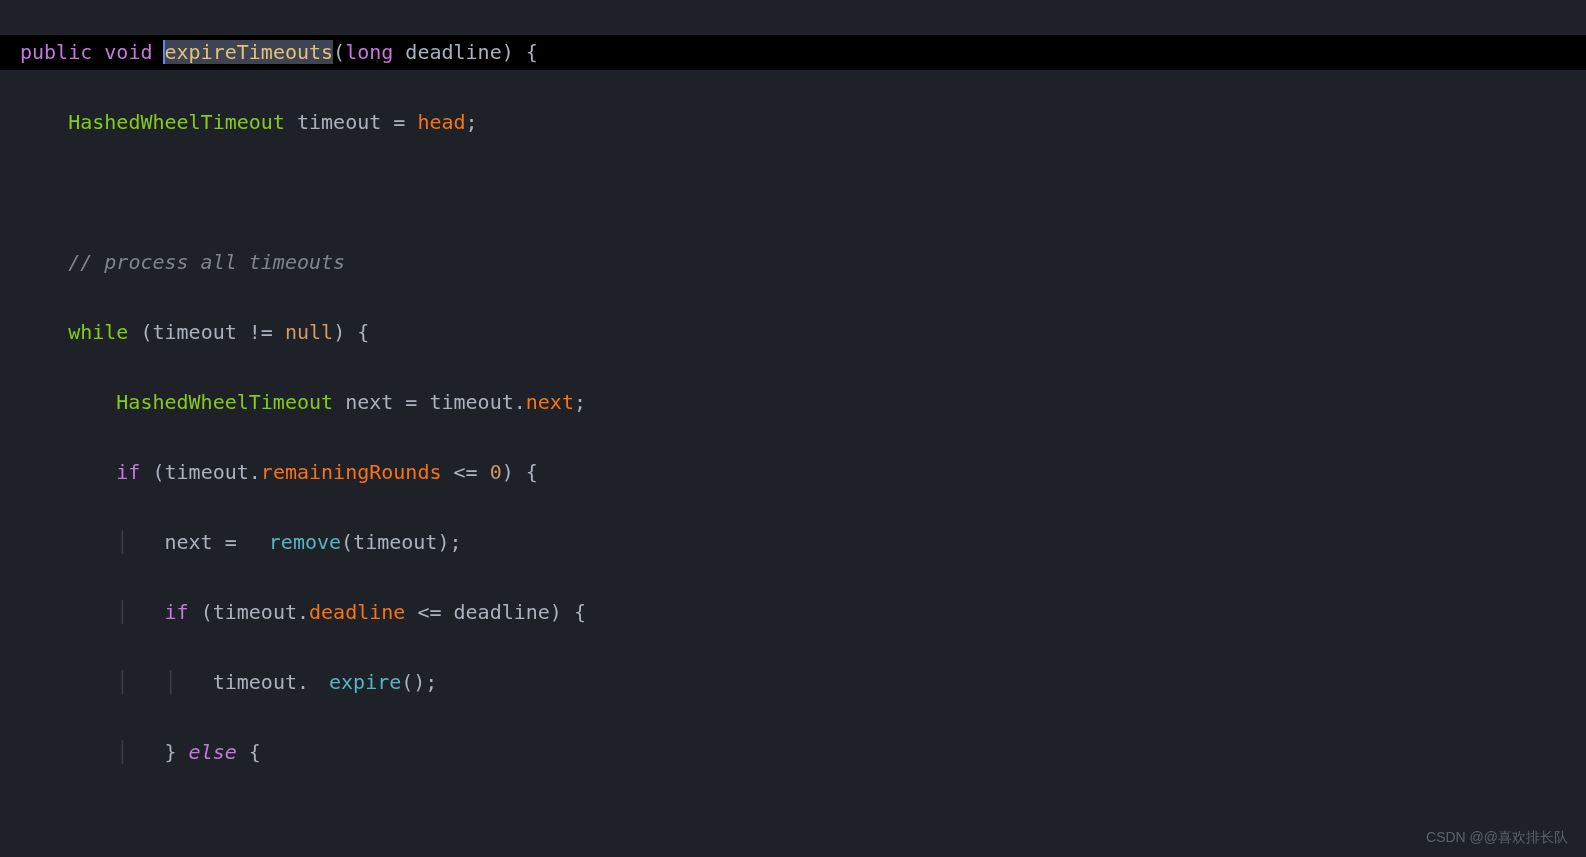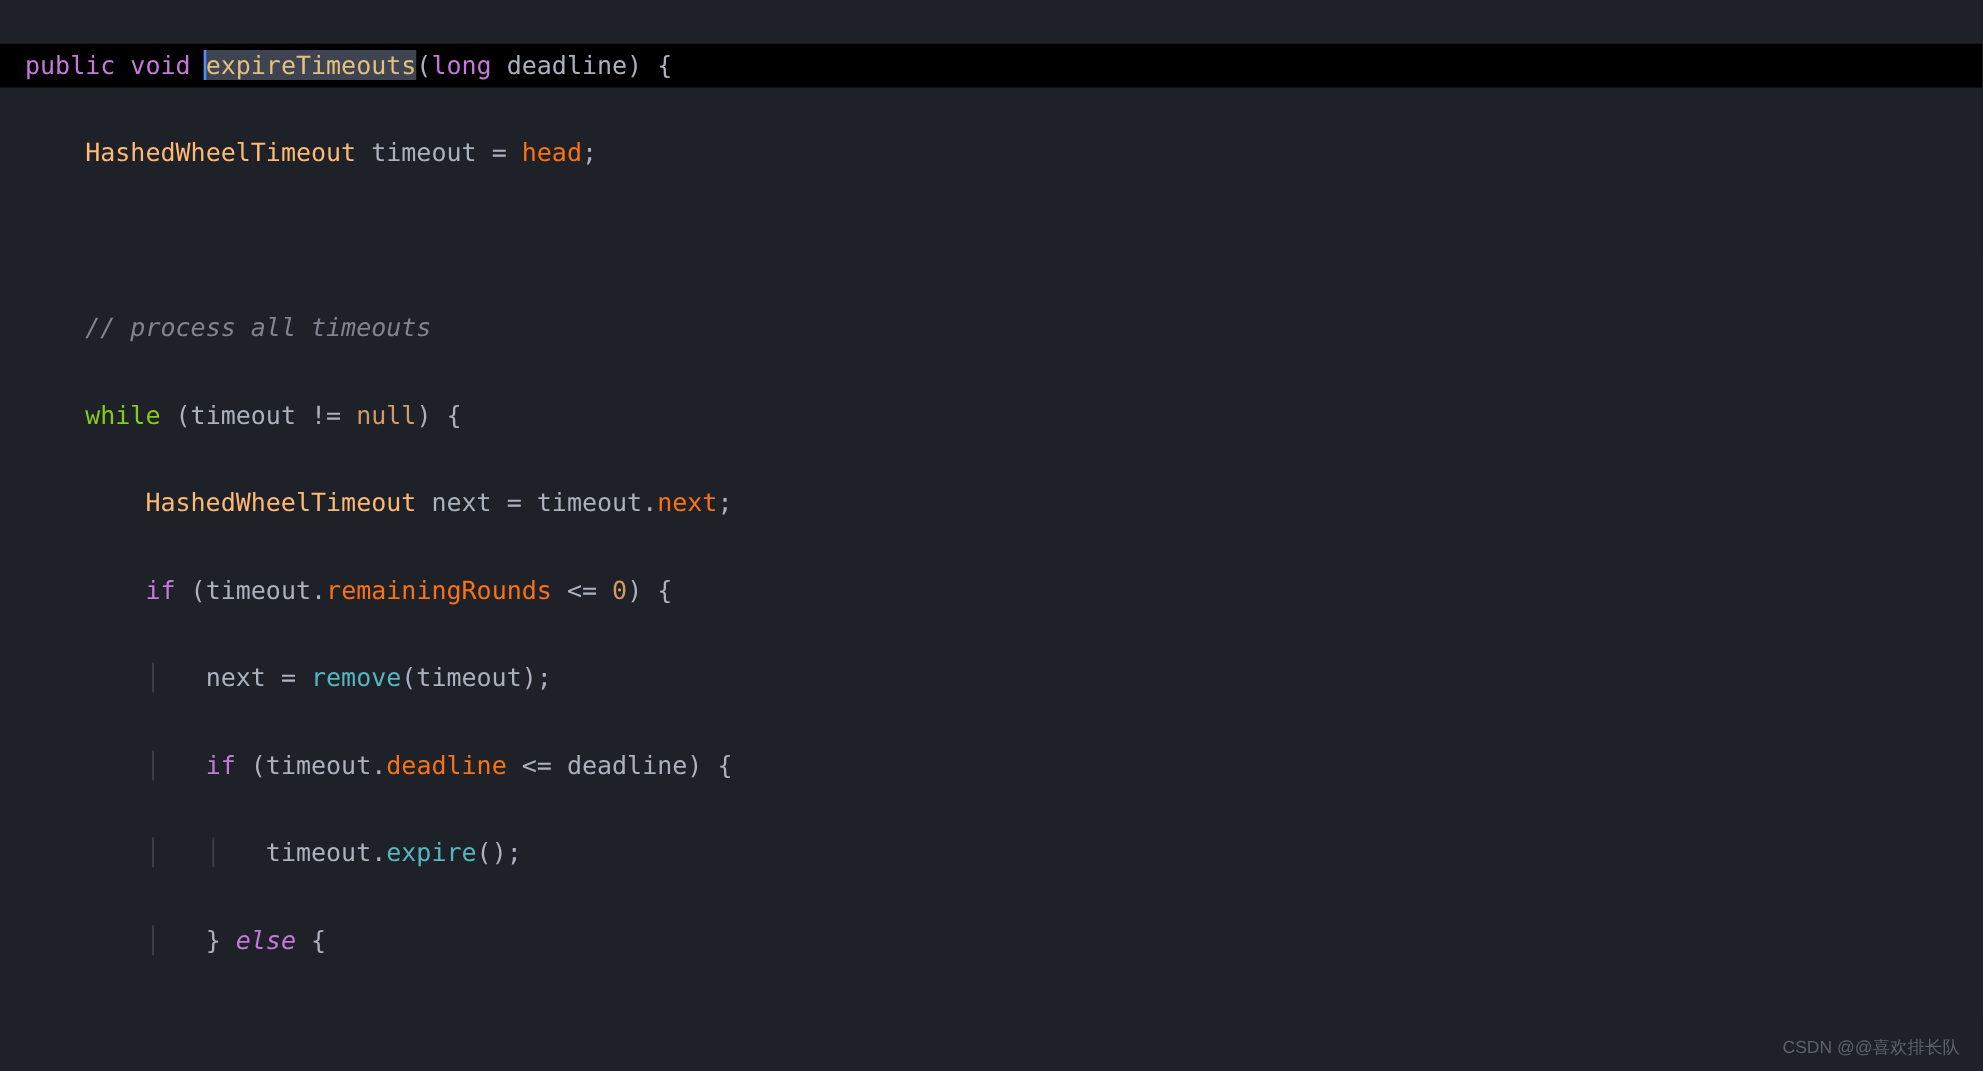--- a/index.html
+++ b/index.html
@@ -42,7 +42,7 @@
     .kw-null { color: #d19a66; }
     .method-name { color: #e5c07b; }
     .method-call { color: #56b6c2; }
-    .type-name { color: #fdba74; }
+    .type-name { color: #84cc16; }
     .var-name { color: #abb2bf; }
     .field-ref { color: #f97316; }
     .comment { color: #7f848e; font-style: italic; }

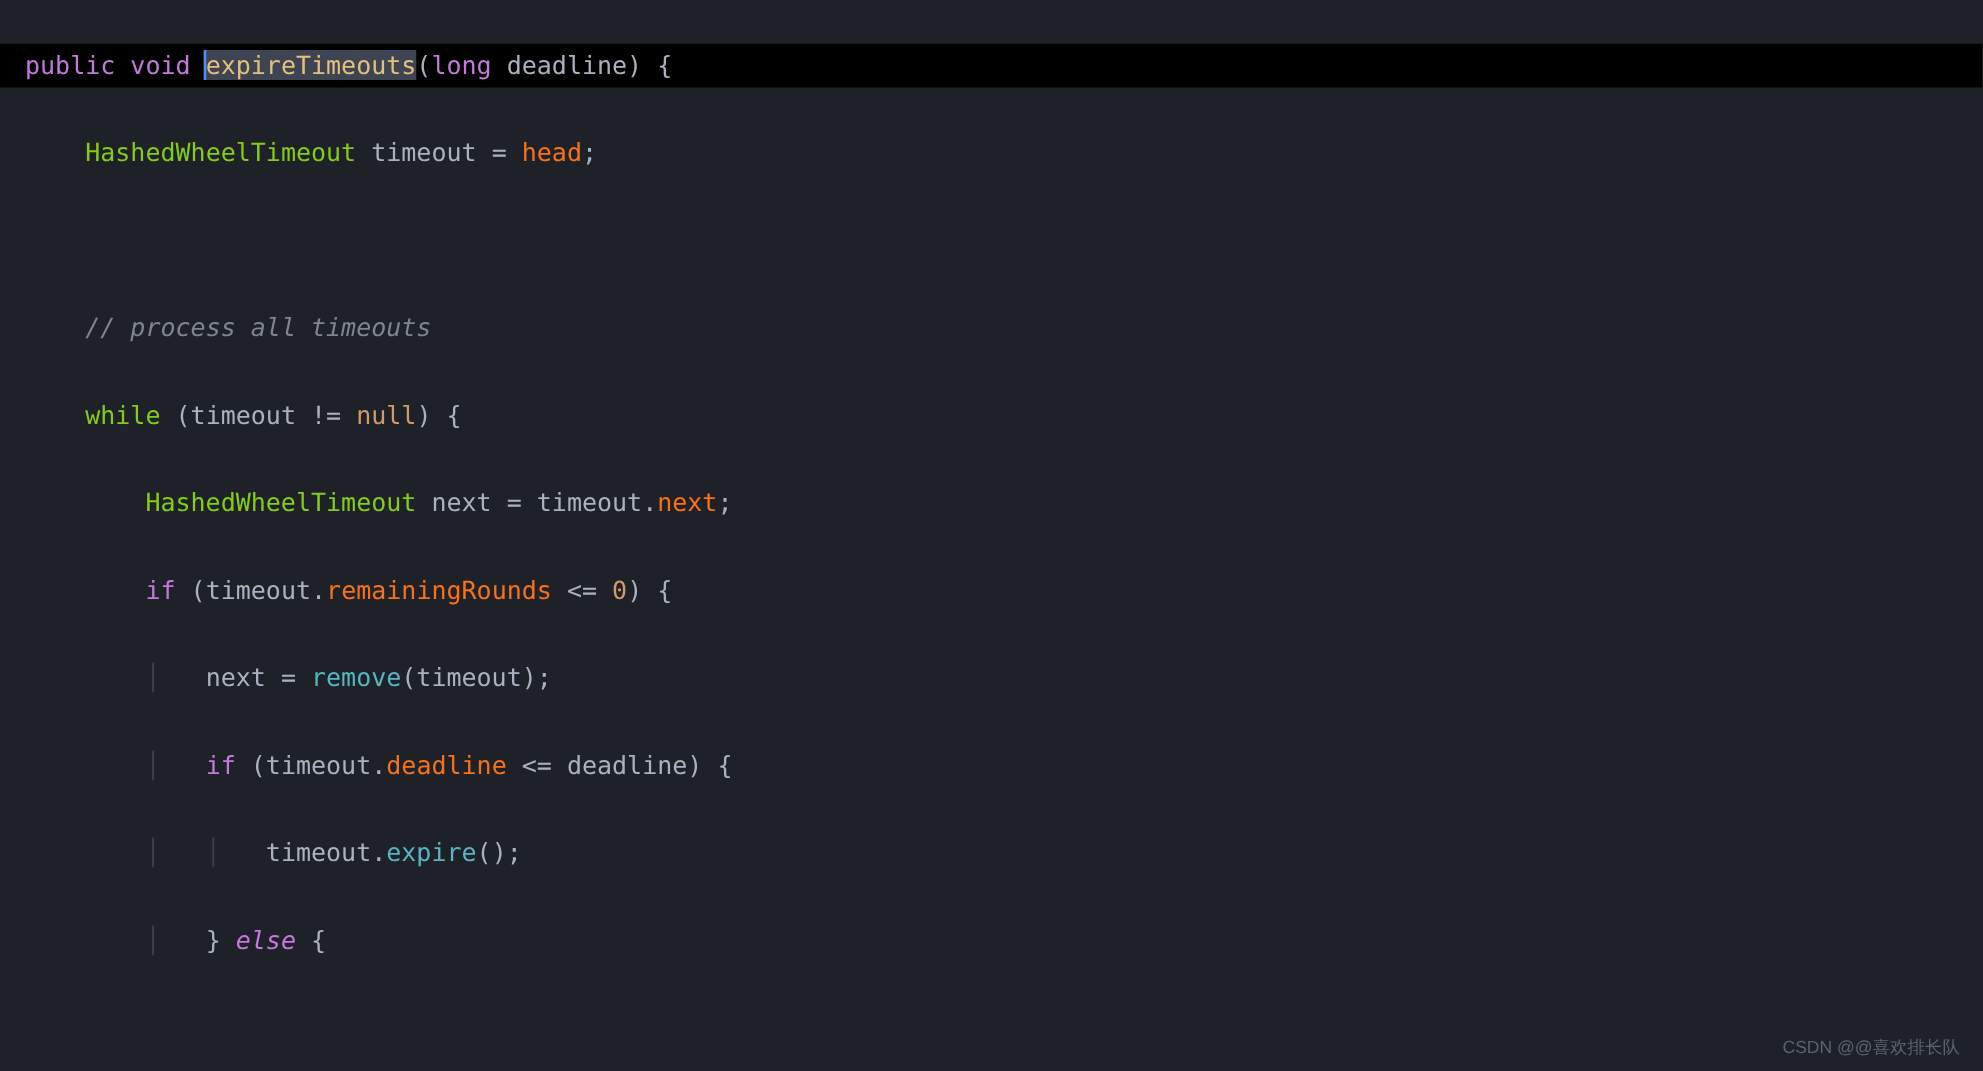--- a/index.html
+++ b/index.html
@@ -41,7 +41,7 @@
     .kw-else { color: #c678dd; font-style: italic; }
     .kw-null { color: #d19a66; }
     .method-name { color: #e5c07b; }
-    .method-call { color: #56b6c2; }
+    .method-call { color: #56b6c2; margin-left: 20px; }
     .type-name { color: #84cc16; }
     .var-name { color: #abb2bf; }
     .field-ref { color: #f97316; }

